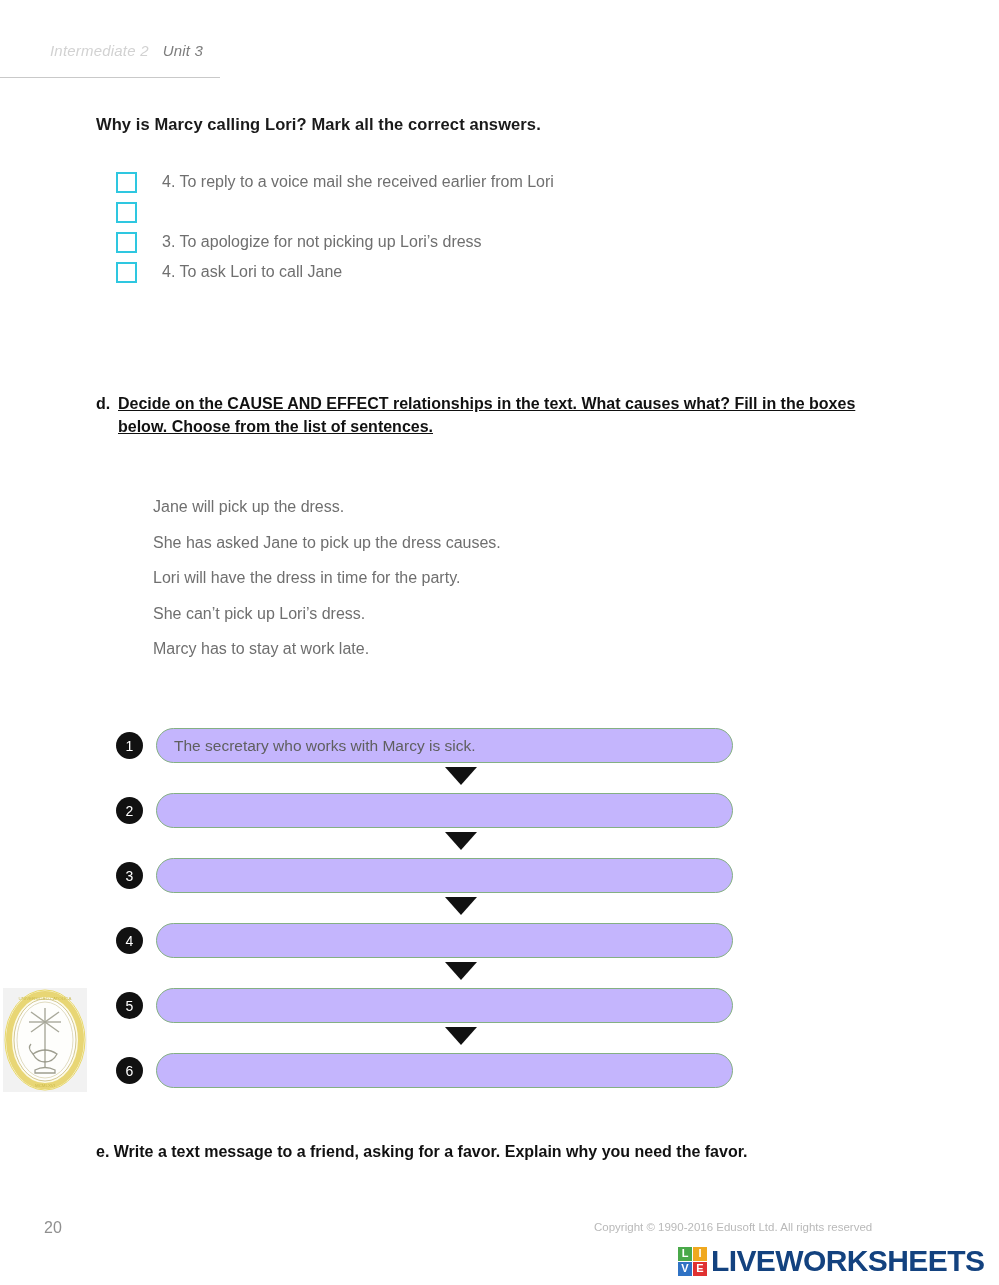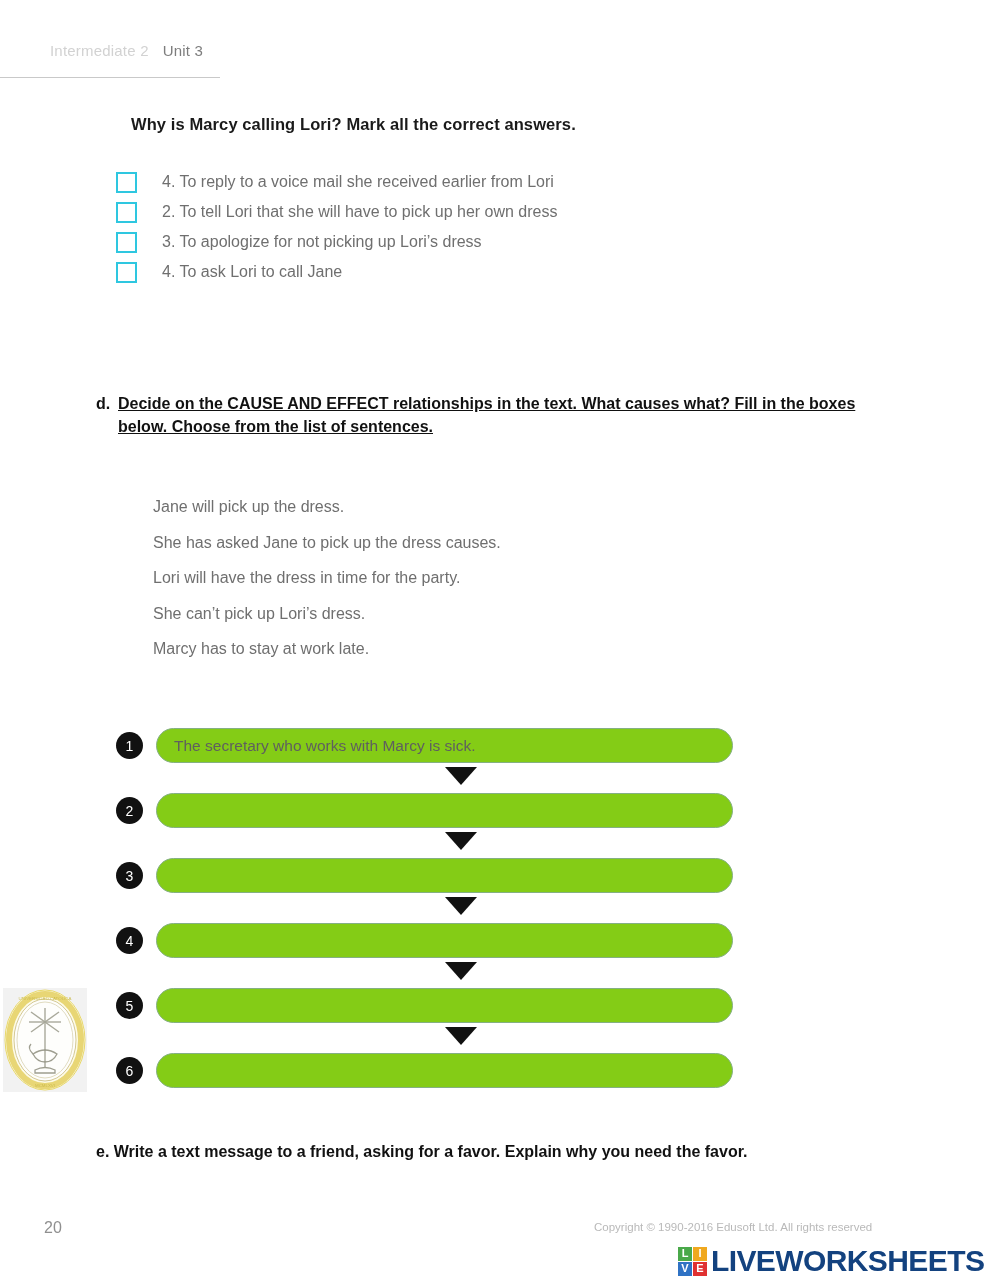--- a/index.html
+++ b/index.html
@@ -29,6 +29,7 @@
     font-size: 15px;
     letter-spacing: .2px;
     white-space: nowrap;
+    font-style: italic;
   }
   .tab-inactive { color: #d2d2d2; }
   .tab-active   { color: #7d7d7d; margin-left: 14px; }

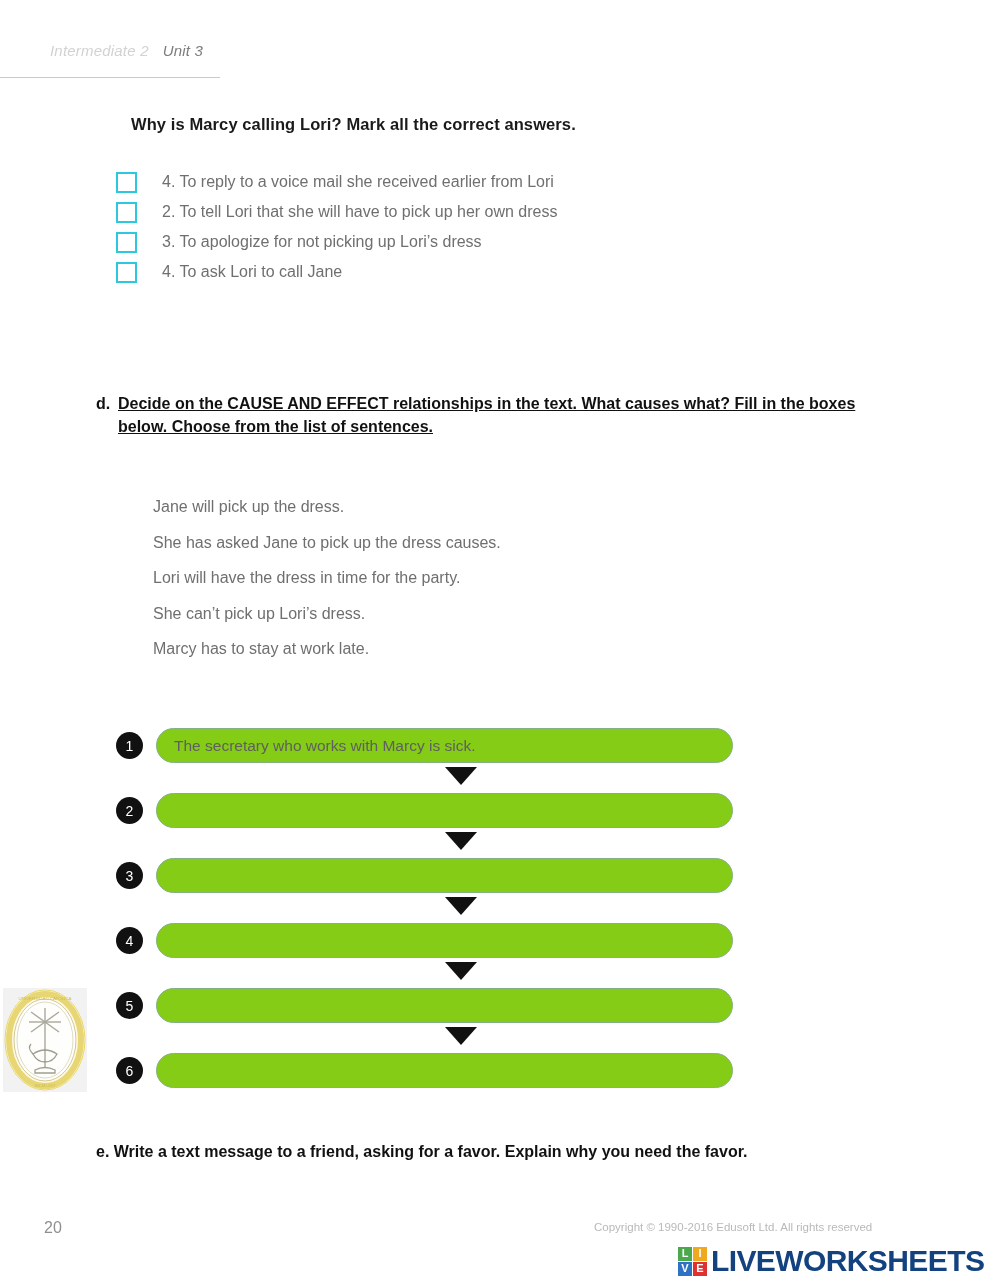--- a/index.html
+++ b/index.html
@@ -51,7 +51,6 @@
     font-weight: bold;
     color: #1a1a1a;
     letter-spacing: .1px;
-    margin-left: 35px;
   }
 
   

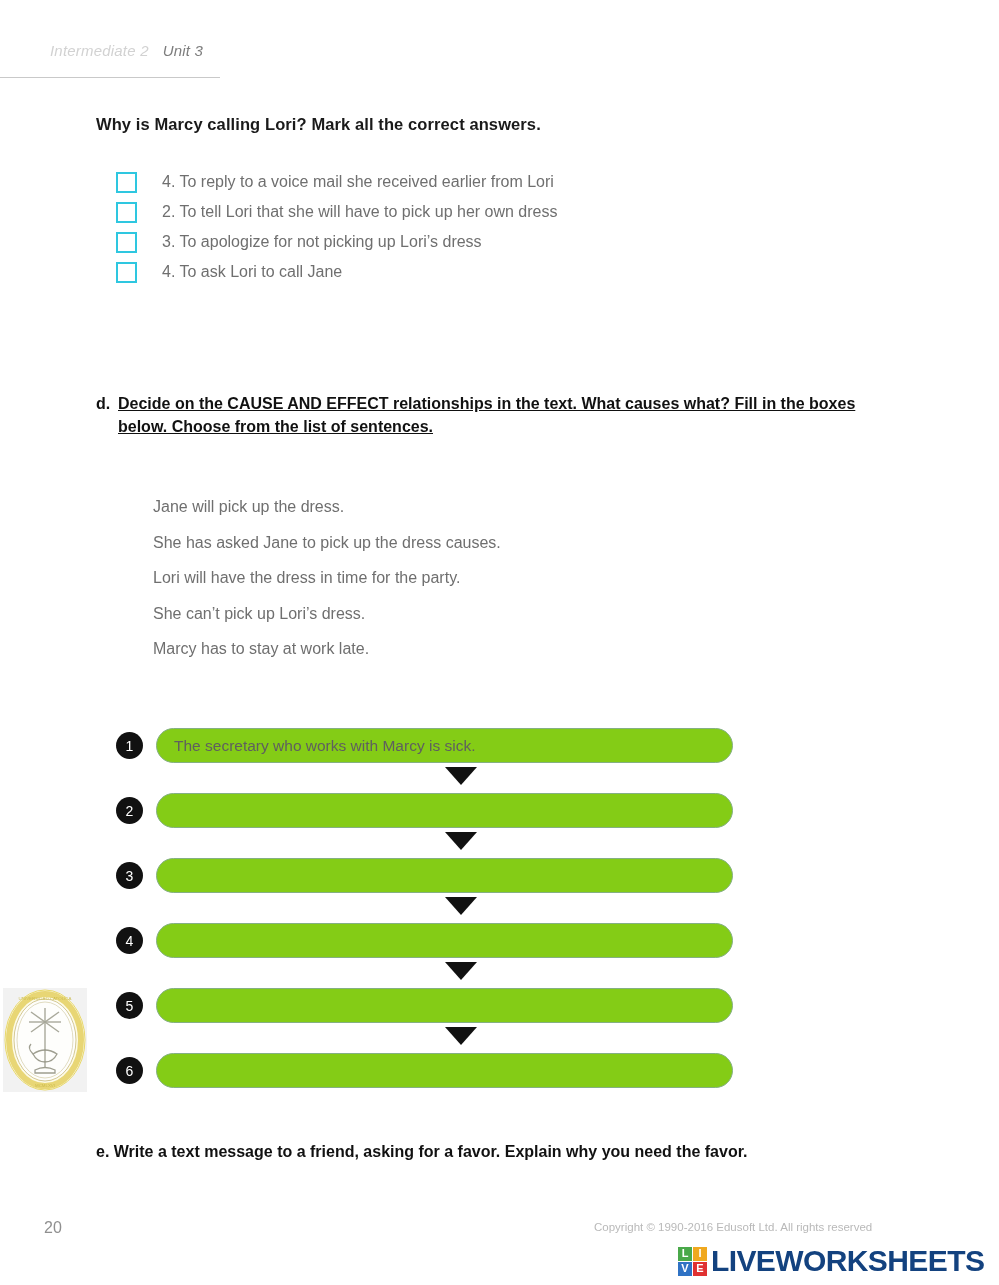--- a/index.html
+++ b/index.html
@@ -269,7 +269,6 @@
   </div>
   <div class="option-row">
     <span class="checkbox"></span>
-    <span class="option-label">2. To tell Lori that she will have to pick up her own dress</span>
   </div>
   <div class="option-row">
     <span class="checkbox"></span>

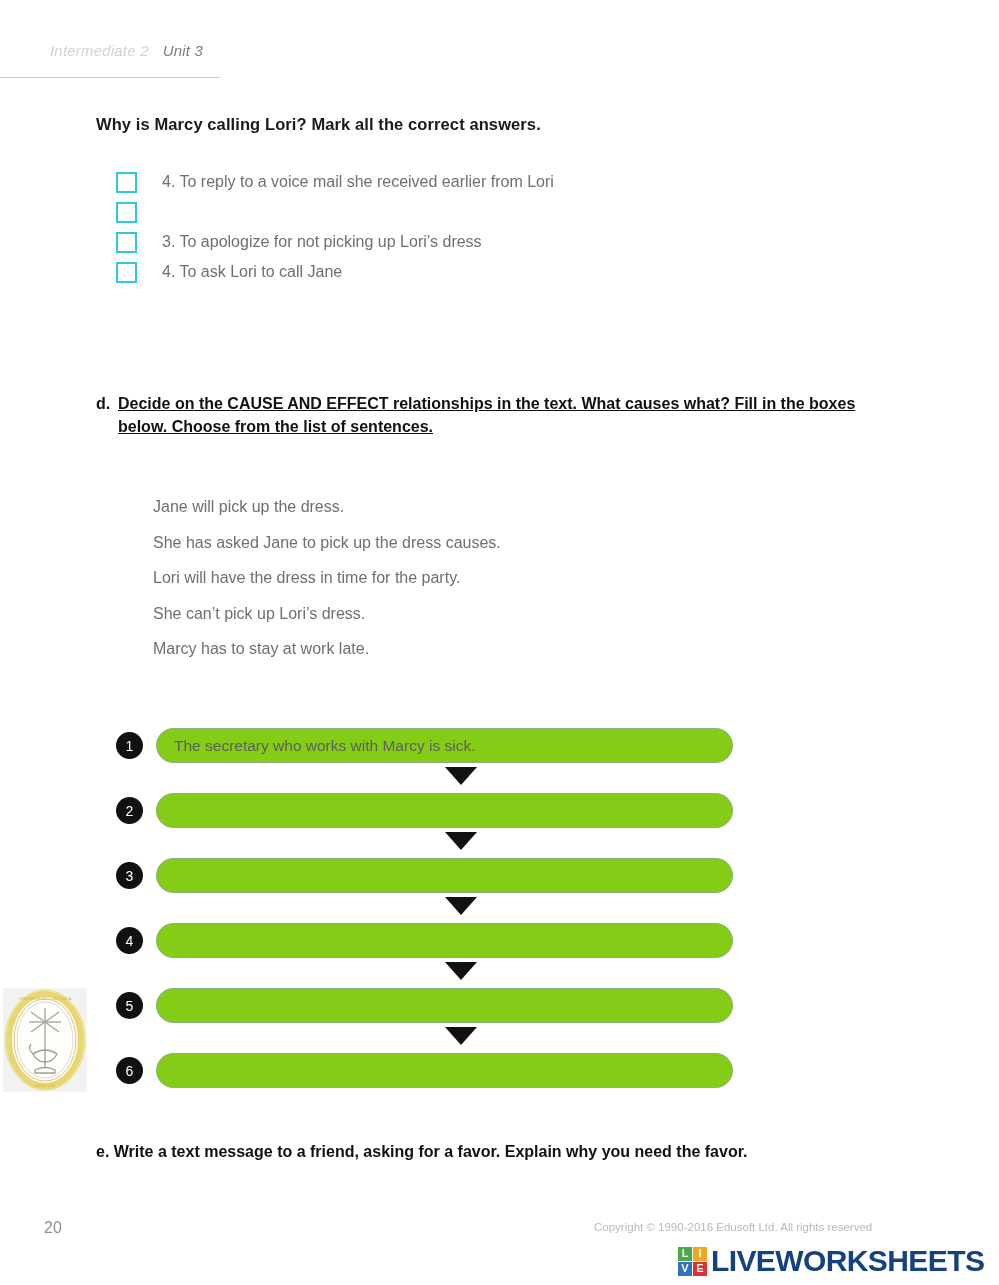--- a/index.html
+++ b/index.html
@@ -149,7 +149,7 @@
     box-sizing: border-box;
     border: 1.5px solid #84b083;
     border-radius: 18px;
-    background: #84cc16;
+    background: #c4b5fd;
     display: flex;
     align-items: center;
     padding: 0 17px;

